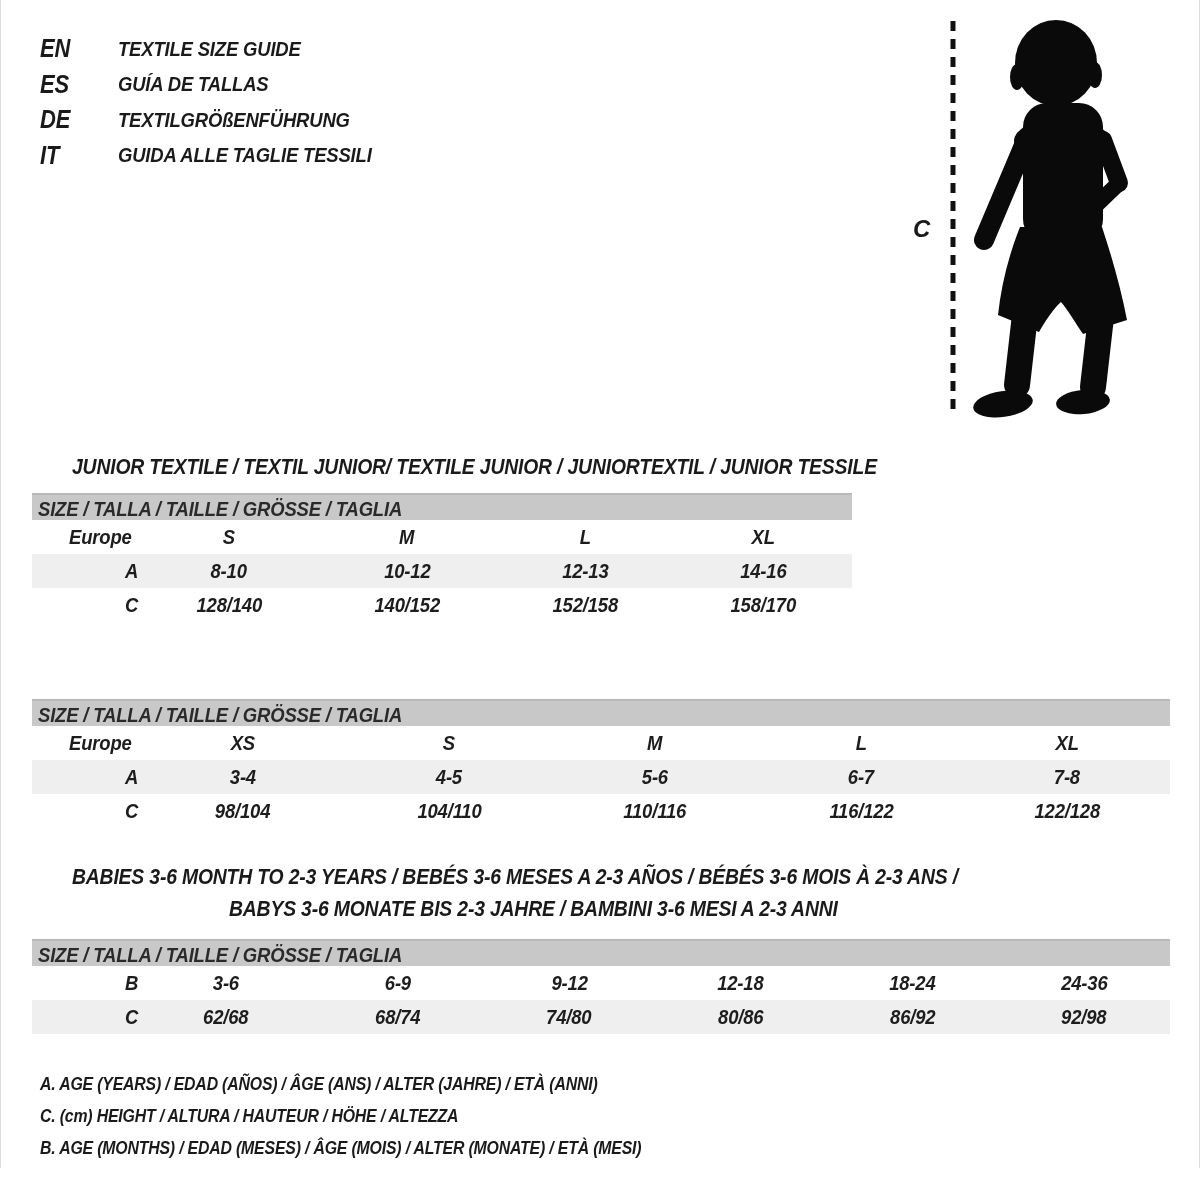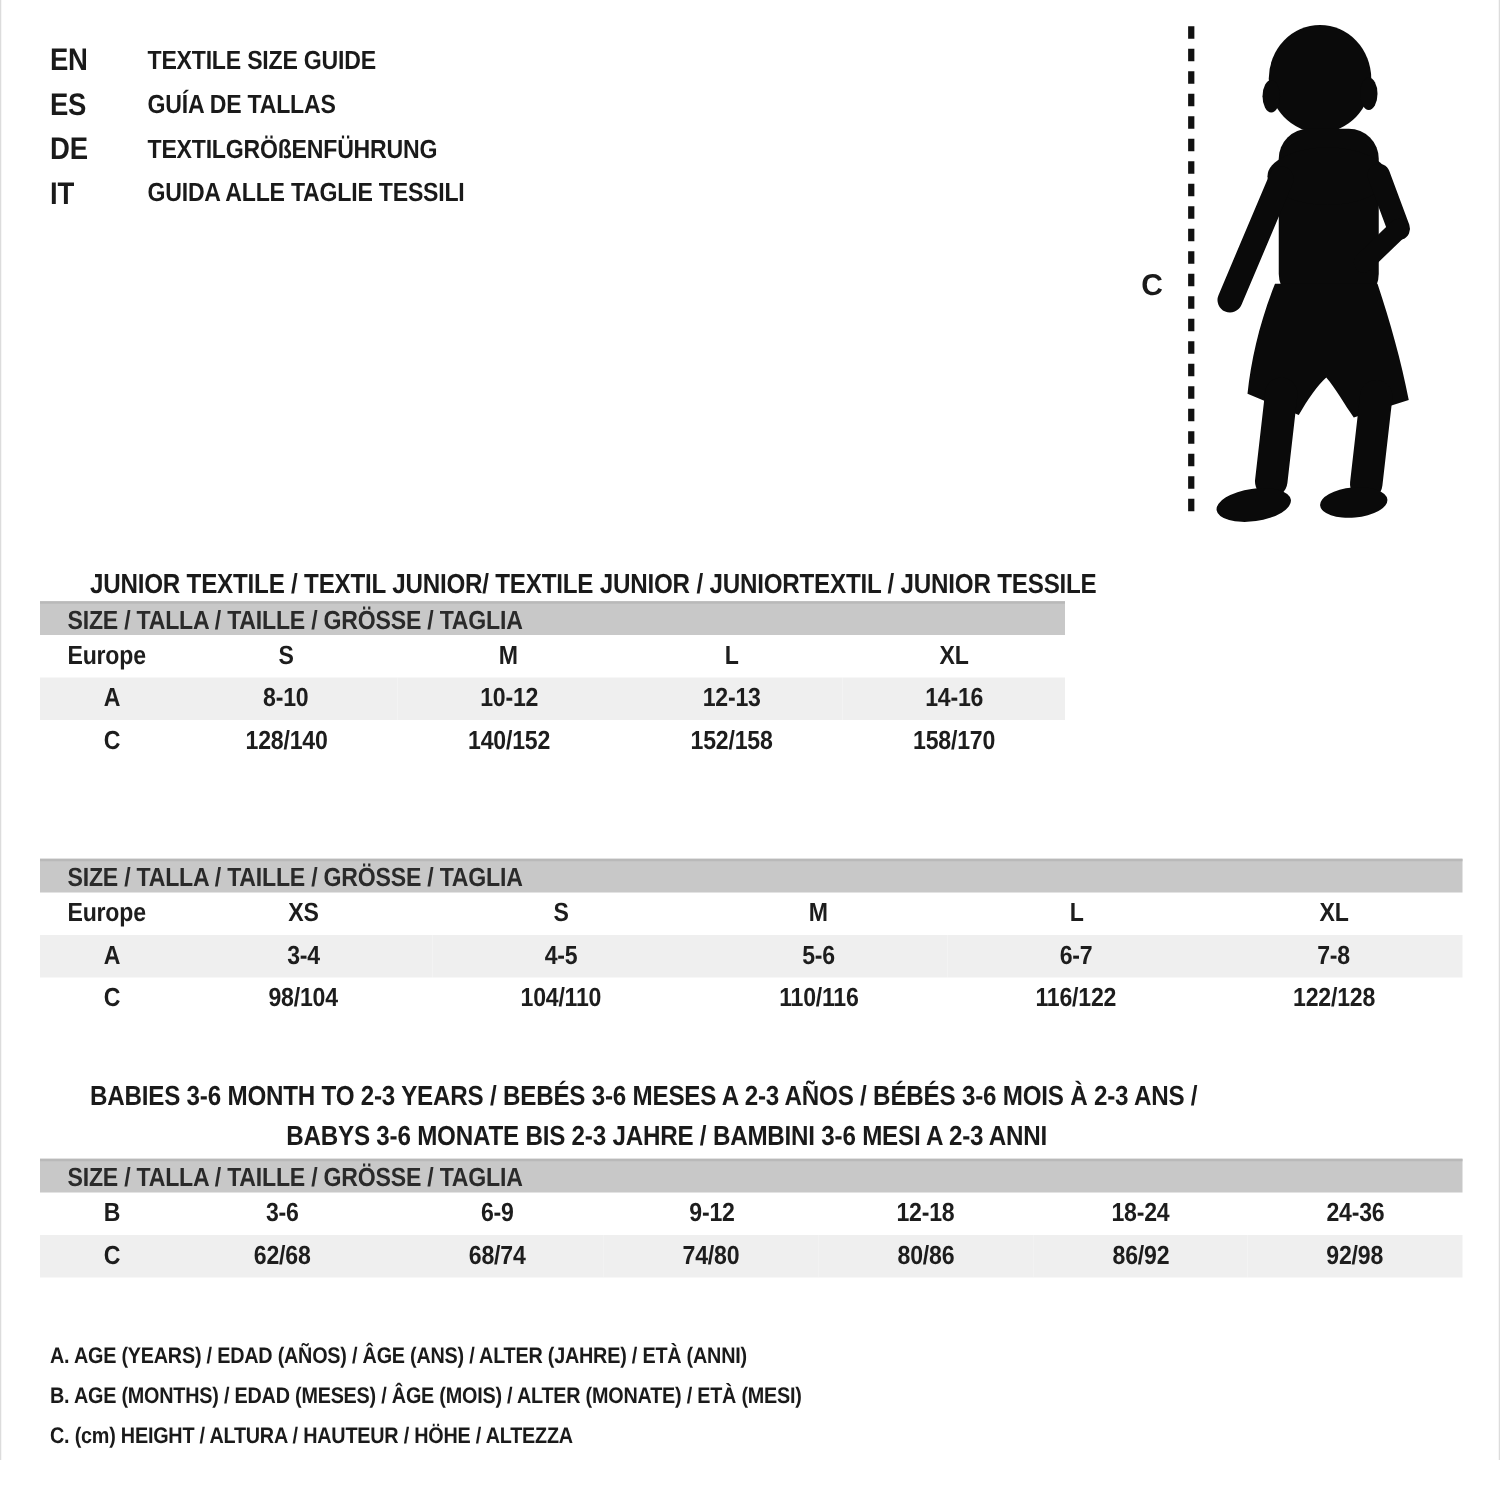--- a/index.html
+++ b/index.html
@@ -7,6 +7,7 @@
     position:relative;width:1200px;height:1168px;background:#ffffff;overflow:hidden;
     font-family:"Liberation Sans",sans-serif;color:#1a1a1a;
     box-shadow:inset 1px 0 0 #dcdcdc, inset -1px 0 0 #dcdcdc;
+    font-style:italic;
   }
   .cnd{display:inline-block;transform:scaleX(.88);transform-origin:0 50%;white-space:nowrap;letter-spacing:-.2px;}
   .cndc{display:inline-block;transform:scaleX(.88);transform-origin:50% 50%;white-space:nowrap;letter-spacing:-.2px;}

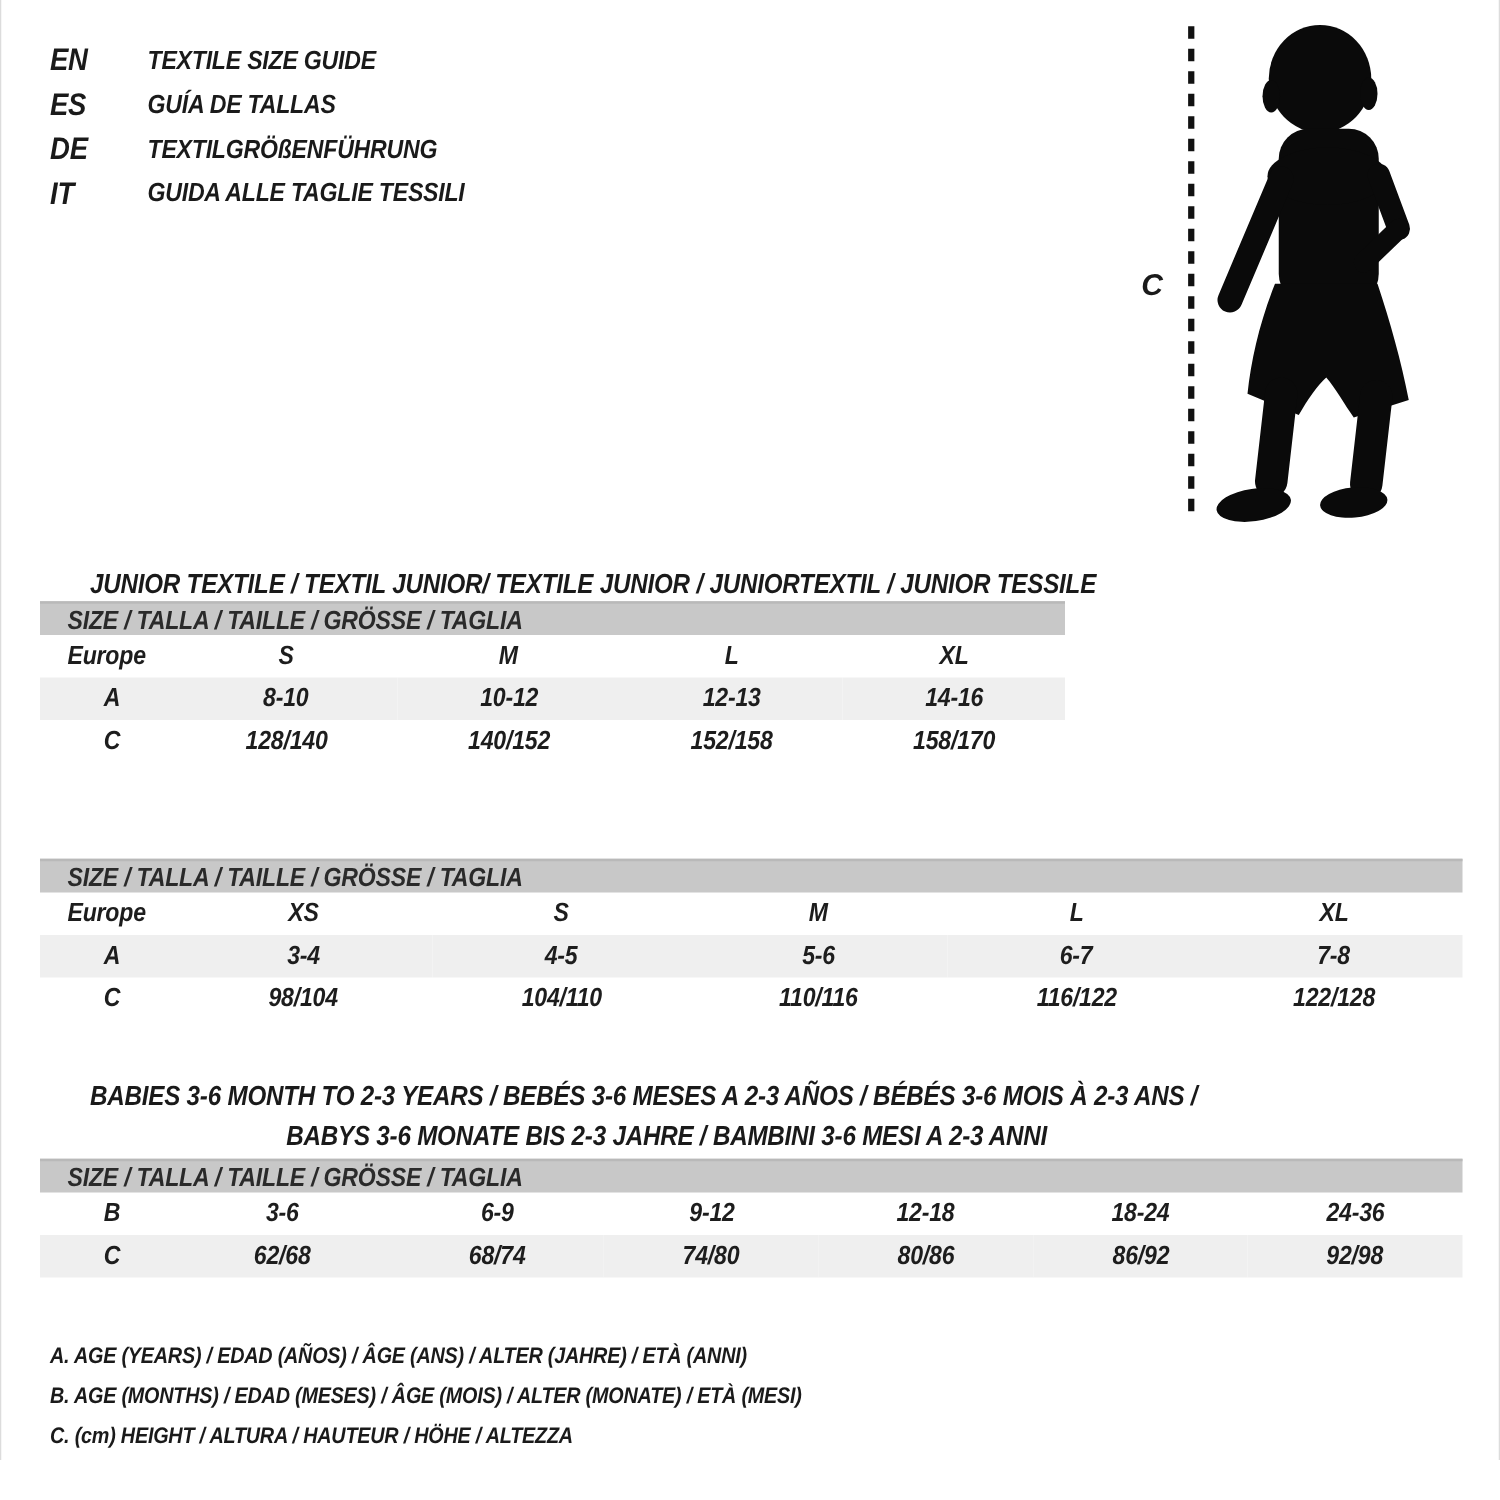--- a/index.html
+++ b/index.html
@@ -37,7 +37,7 @@
   .w-babies{left:32px;top:927px;width:1138px;}
   .size-bar{
     height:27px;line-height:27px;background:#c8c8c8;border-top:2px solid #b9b9b9;
-    font-weight:bold;font-size:21px;color:#2a2a2a;padding-left:22px;box-sizing:border-box;
+    font-weight:bold;font-size:21px;color:#2a2a2a;padding-left:6px;box-sizing:border-box;margin-top:12px;
   }
   table{border-collapse:collapse;table-layout:fixed;width:100%;}
   td{padding:0;height:34px;vertical-align:middle;font-weight:bold;font-size:21px;color:#1d1d1d;text-align:center;}

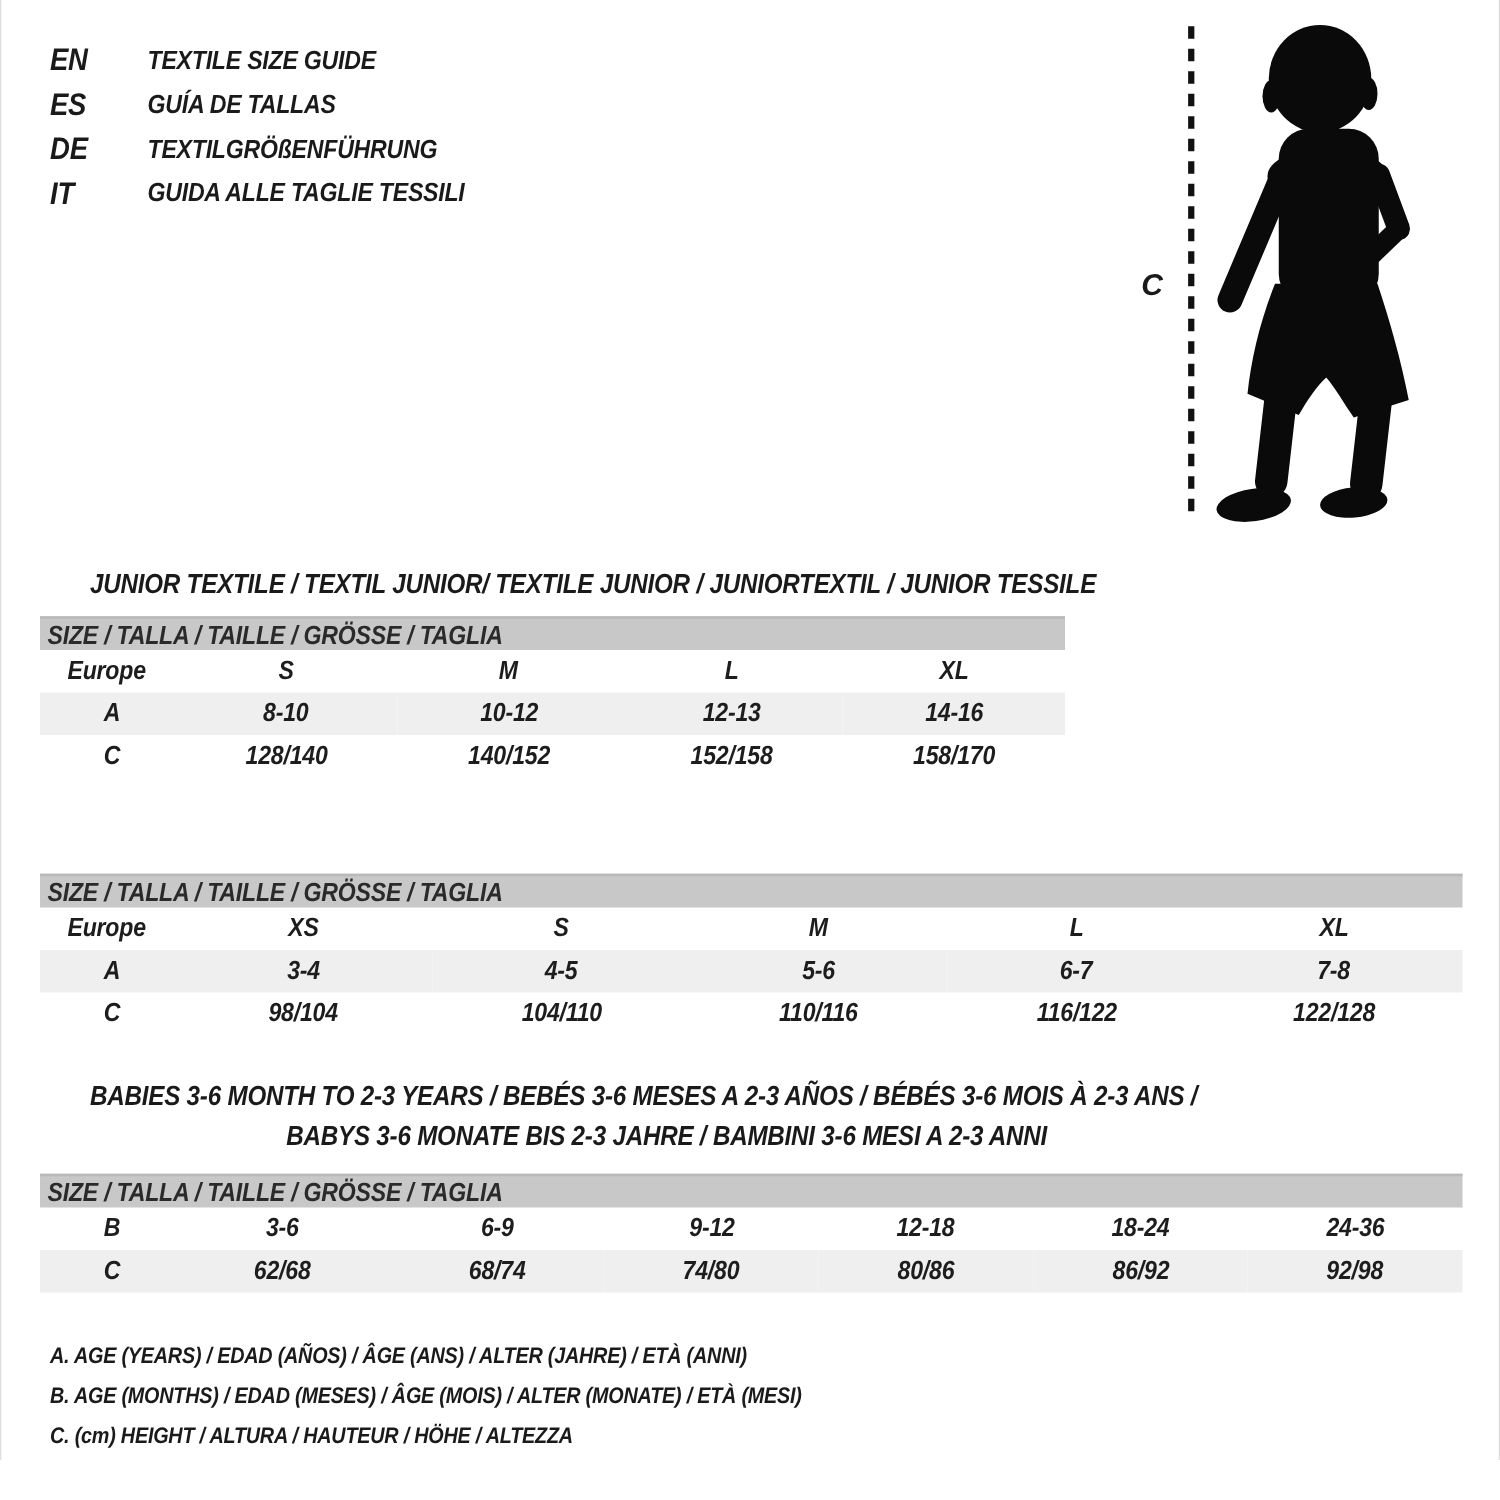--- a/index.html
+++ b/index.html
@@ -41,7 +41,7 @@
   }
   table{border-collapse:collapse;table-layout:fixed;width:100%;}
   td{padding:0;height:34px;vertical-align:middle;font-weight:bold;font-size:21px;color:#1d1d1d;text-align:center;}
-  td.lab{text-align:center;padding-left:8px;}
+  td.lab{text-align:right;padding-left:8px;}
   tr.stripe td{background:#efefef;}
 
   

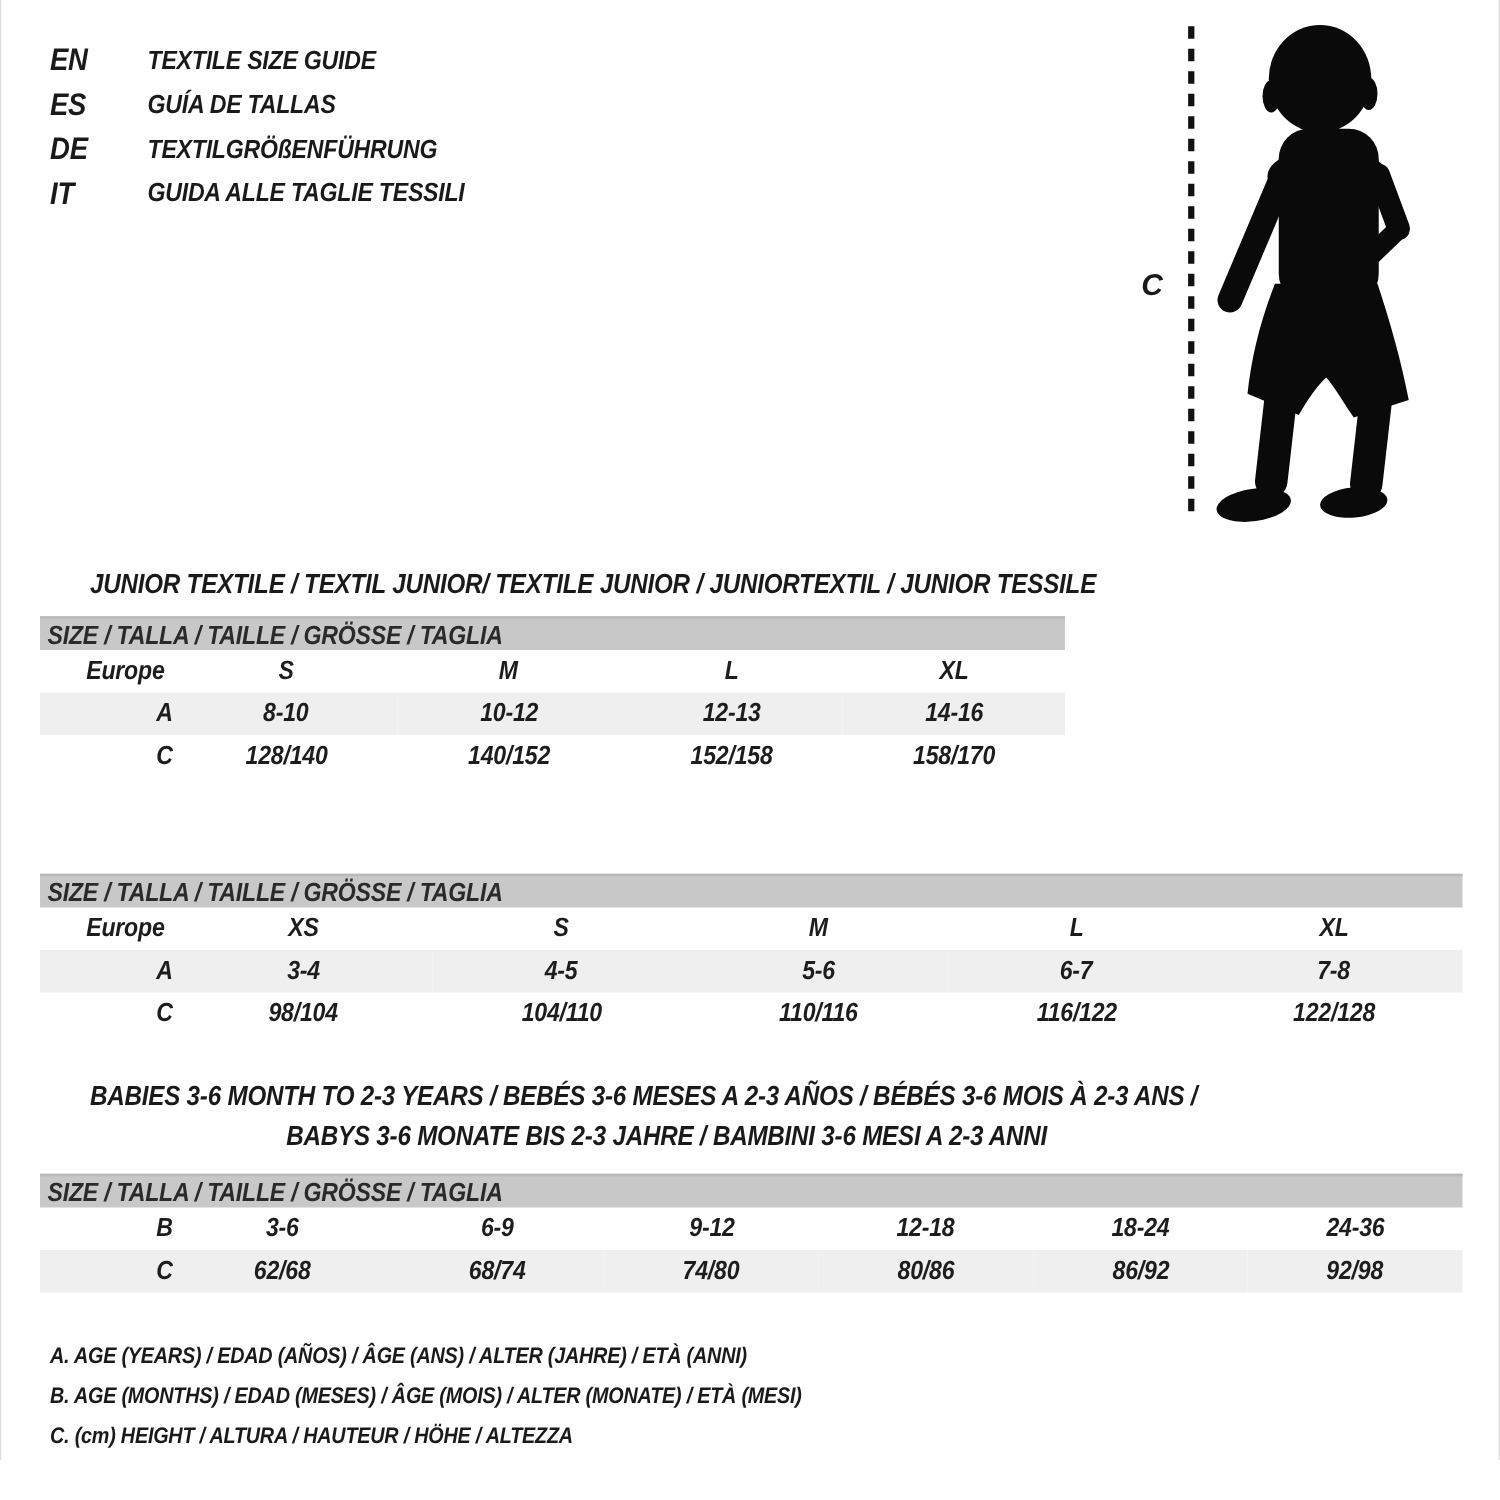--- a/index.html
+++ b/index.html
@@ -212,8 +212,8 @@
 
   <footer class="legend">
     <div class="legend-line"><span class="cnd">A. AGE (YEARS) / EDAD (AÑOS) / ÂGE (ANS) / ALTER (JAHRE) / ETÀ (ANNI)</span></div>
+    <div class="legend-line"><span class="cnd">C. (cm) HEIGHT / ALTURA / HAUTEUR / HÖHE / ALTEZZA</span></div>
     <div class="legend-line"><span class="cnd">B. AGE (MONTHS) / EDAD (MESES) / ÂGE (MOIS) / ALTER (MONATE) / ETÀ (MESI)</span></div>
-    <div class="legend-line"><span class="cnd">C. (cm) HEIGHT / ALTURA / HAUTEUR / HÖHE / ALTEZZA</span></div>
   </footer>
 
 </div>

